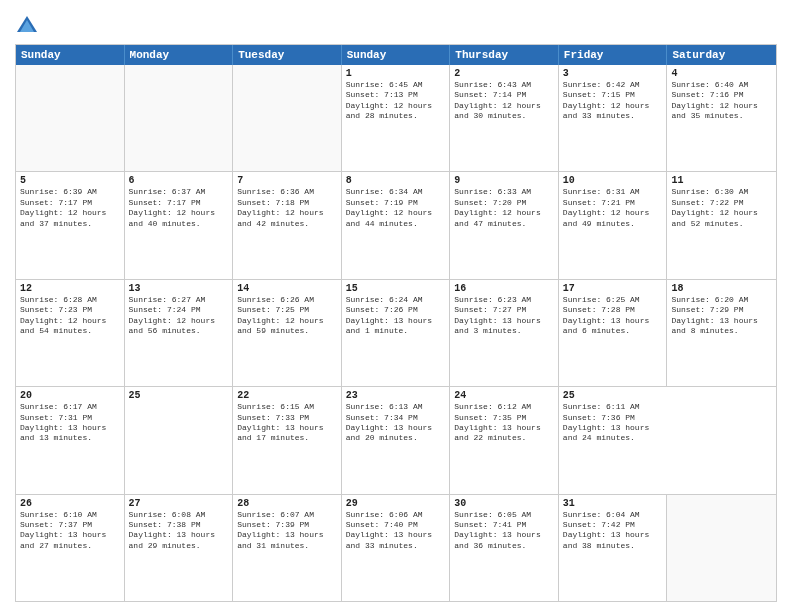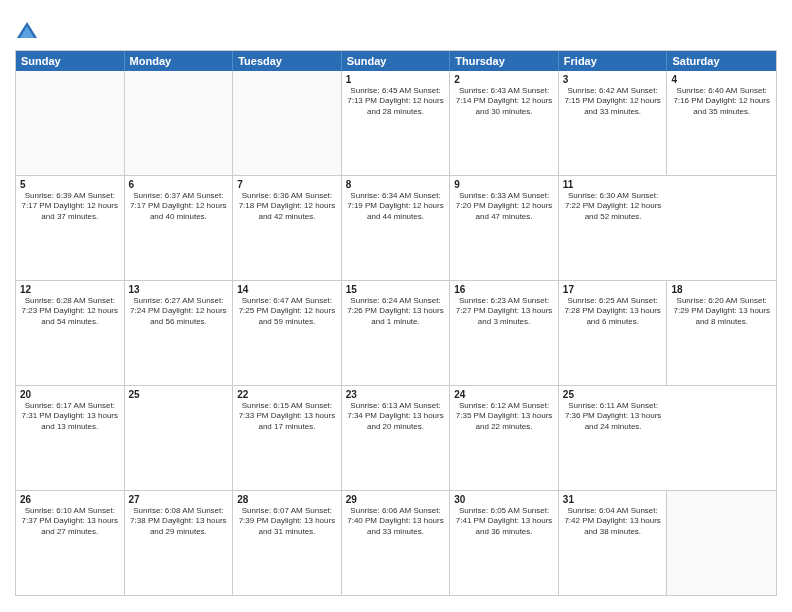--- a/index.html
+++ b/index.html
@@ -13,9 +13,10 @@
     .page {
       width: 792px;
       height: 612px;
-      padding: 16px 15px;
+      padding: 10px 15px;
       display: flex;
       flex-direction: column;
+      font-family: Liberation Mono, monospace;
     }
     .header {
       display: flex;

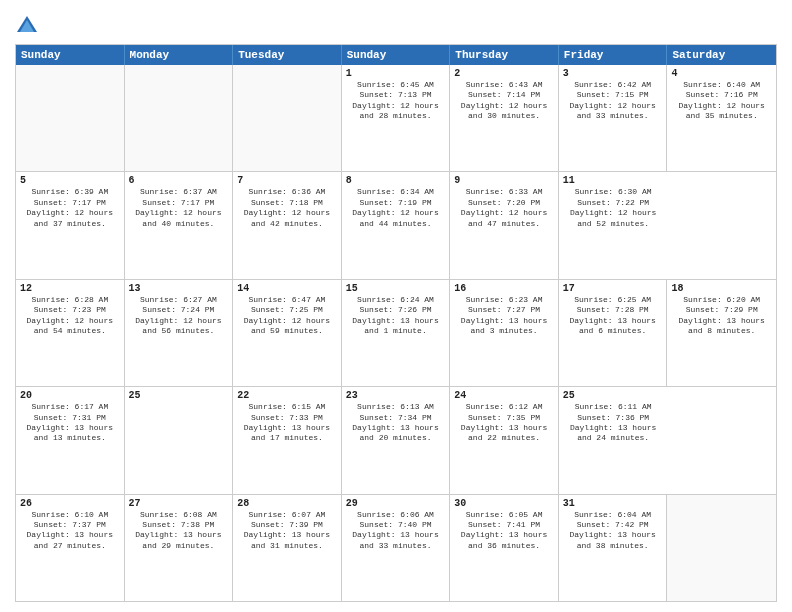--- a/index.html
+++ b/index.html
@@ -114,7 +114,6 @@
       font-size: 8px;
       color: #333;
       line-height: 1.3;
-      text-align: center;
     }
   </style>
 </head>

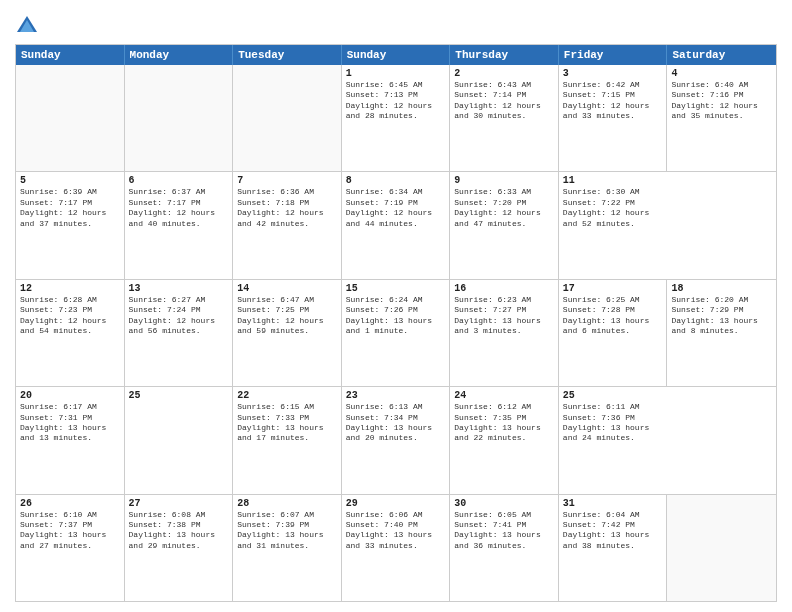--- a/index.html
+++ b/index.html
@@ -218,6 +218,13 @@
 and 47 minutes.</div>
           </div>
           <div class="cal-cell">
+            <div class="day-num">10</div>
+            <div class="day-info">Sunrise: 6:31 AM
+Sunset: 7:21 PM
+Daylight: 12 hours
+and 49 minutes.</div>
+          </div>
+          <div class="cal-cell">
             <div class="day-num">11</div>
             <div class="day-info">Sunrise: 6:30 AM
 Sunset: 7:22 PM

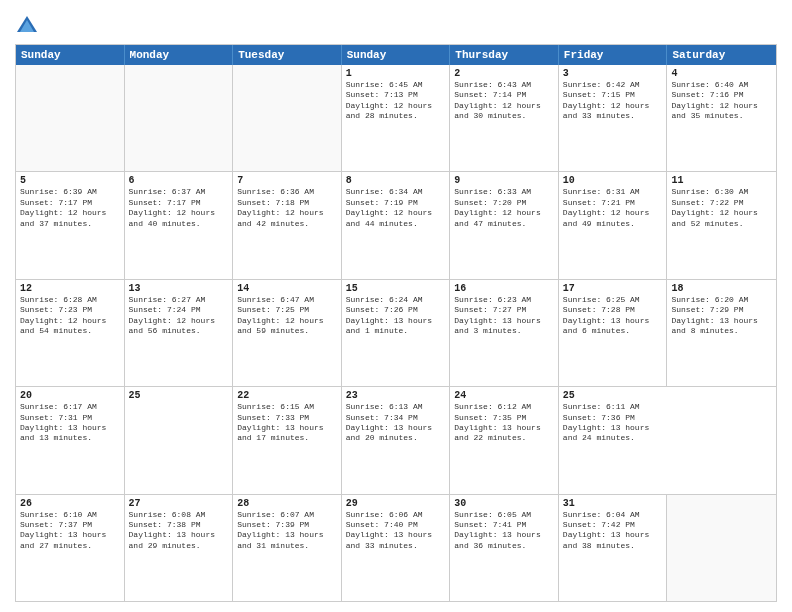--- a/index.html
+++ b/index.html
@@ -249,7 +249,7 @@
           </div>
           <div class="cal-cell">
             <div class="day-num">14</div>
-            <div class="day-info">Sunrise: 6:47 AM
+            <div class="day-info">Sunrise: 6:26 AM
 Sunset: 7:25 PM
 Daylight: 12 hours
 and 59 minutes.</div>

